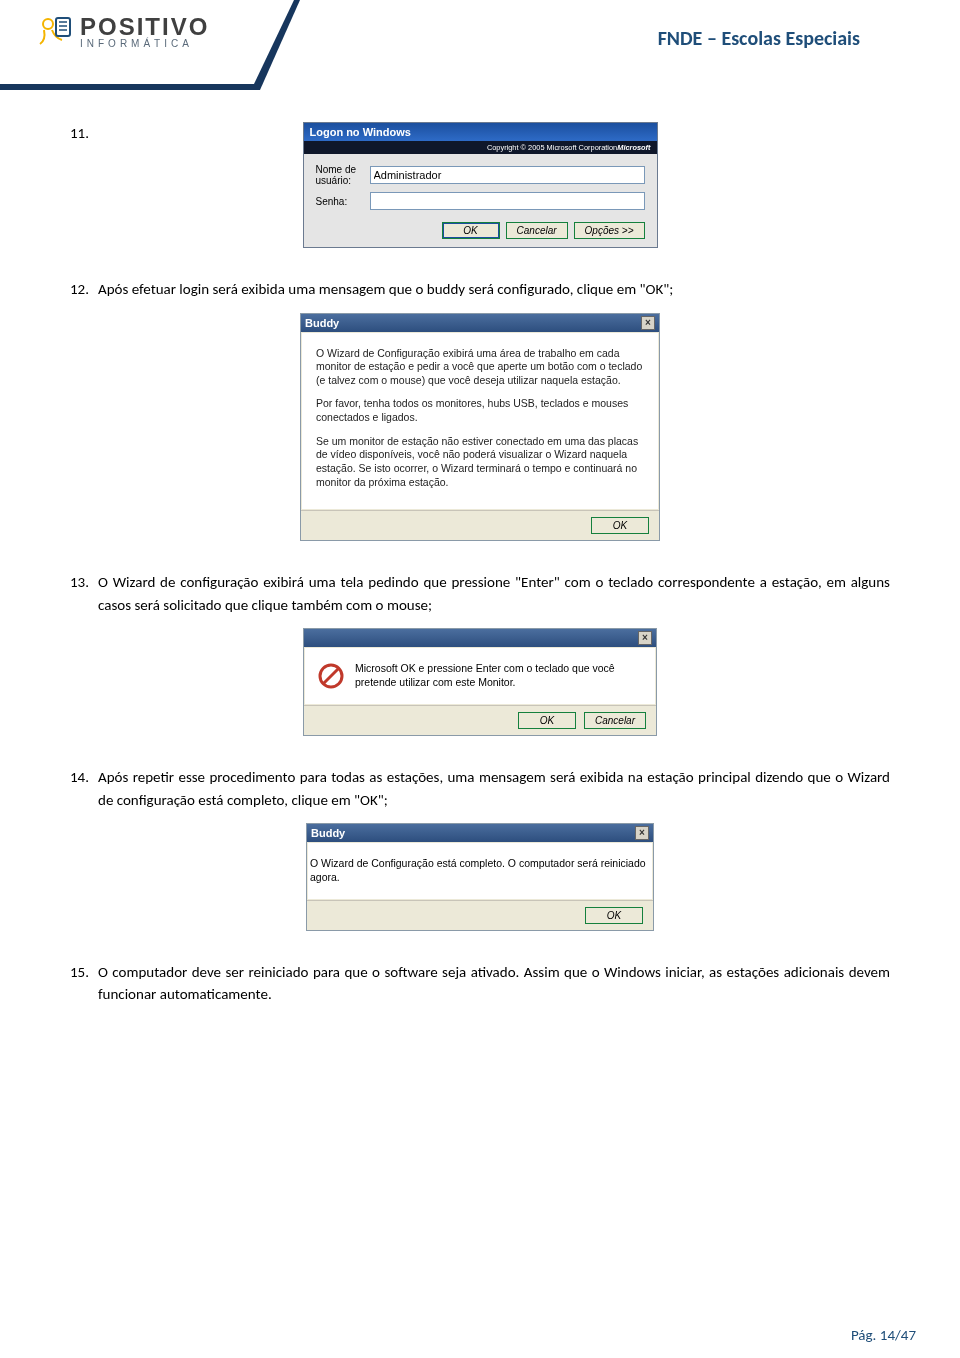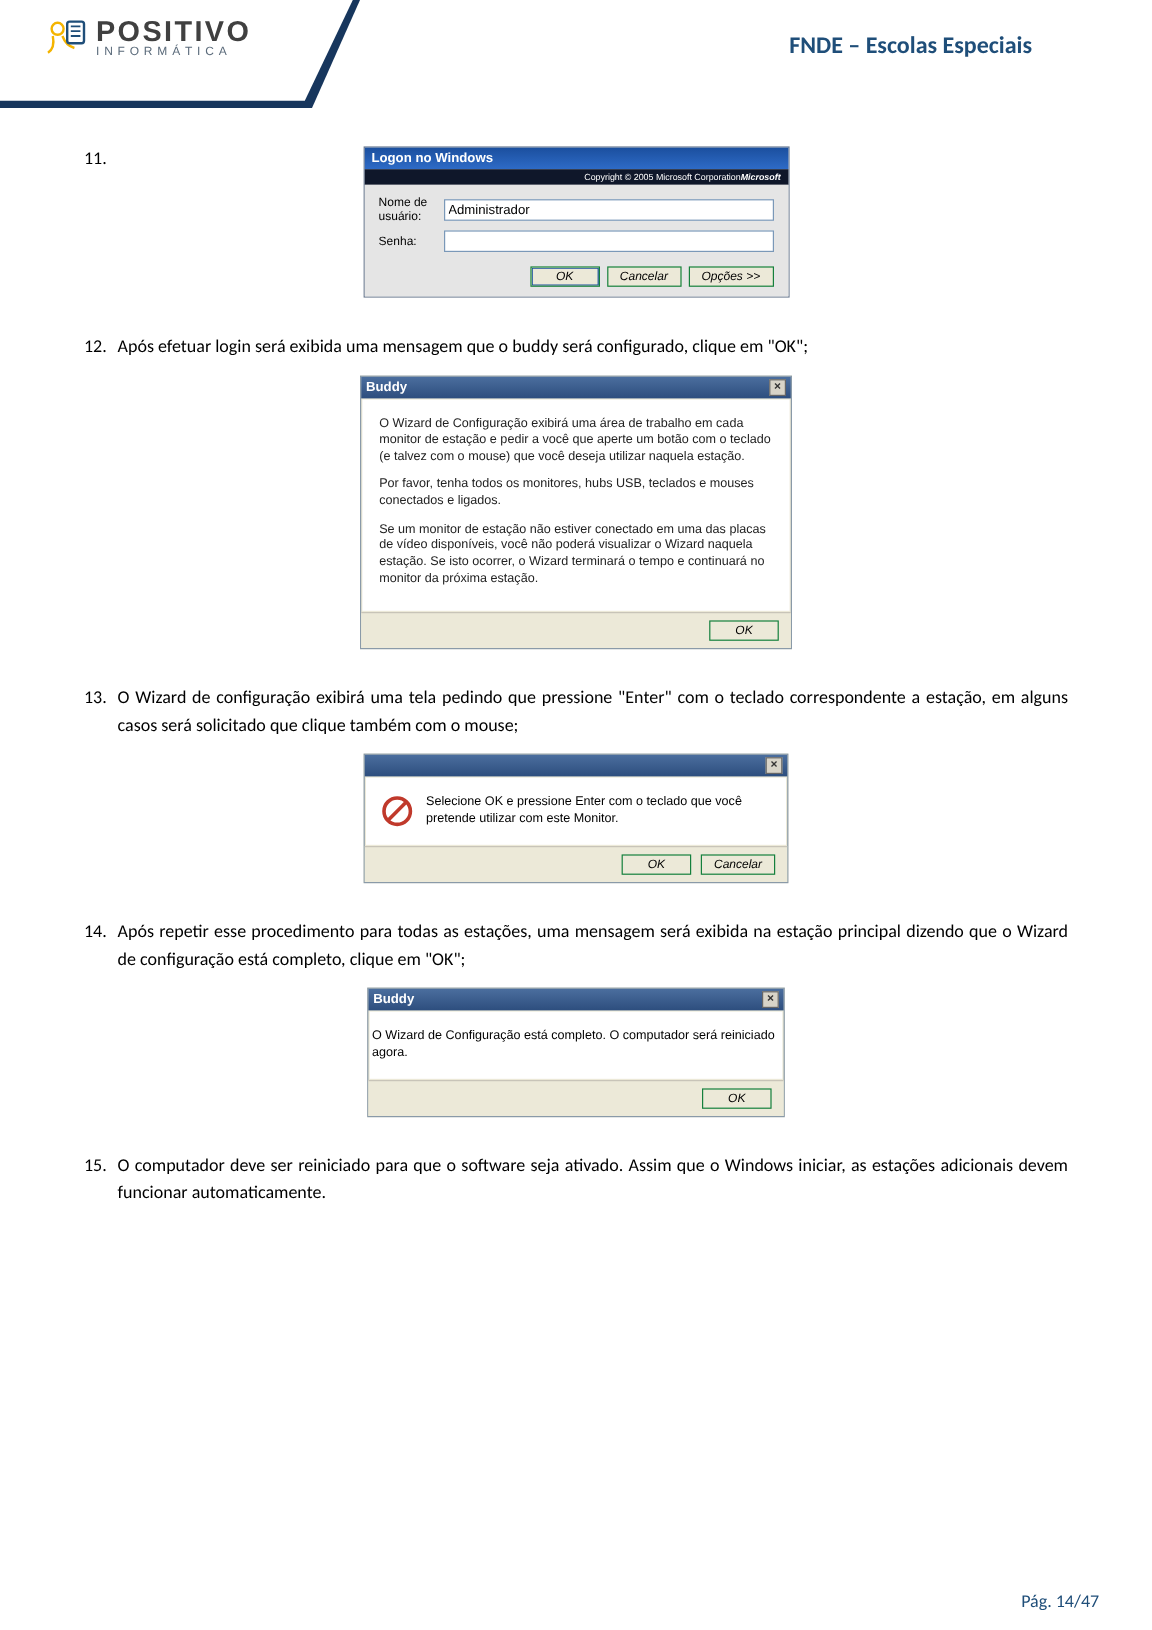--- a/index.html
+++ b/index.html
@@ -308,7 +308,7 @@
         <line x1="6" y1="22" x2="22" y2="6" stroke="#c0392b" stroke-width="3"></line>
       </svg>
     </div>
-    <div style="line-height:1.3">Selecione OK e pressione Enter com o teclado que você pretende utilizar com este Monitor.</div>
+    <div style="line-height:1.3">Microsoft OK e pressione Enter com o teclado que você pretende utilizar com este Monitor.</div>
   </div>
   <div class="btnbar">
     <button>OK</button>

